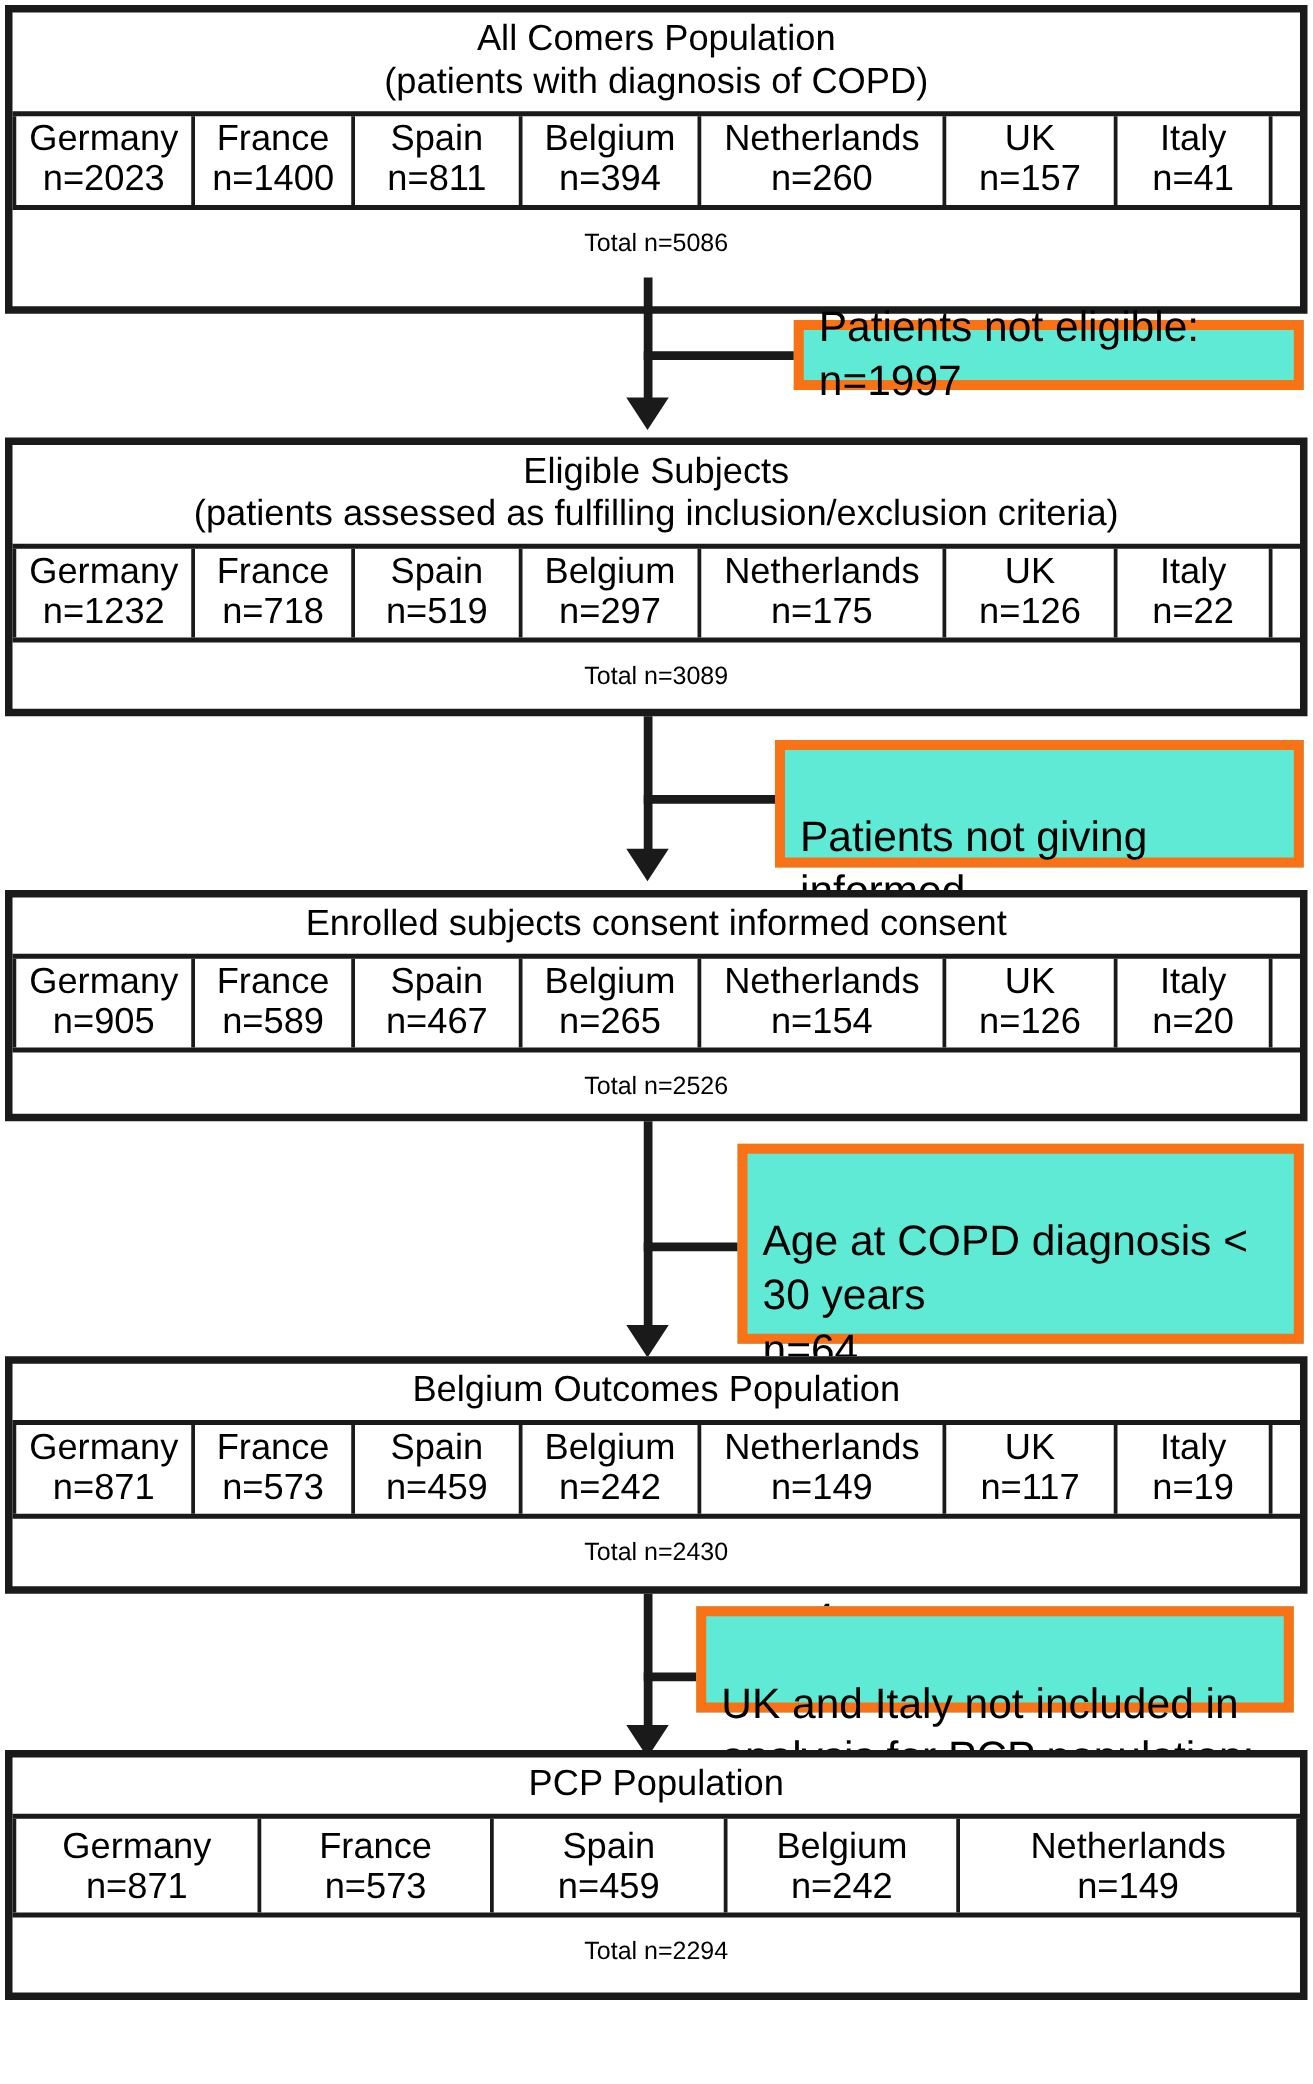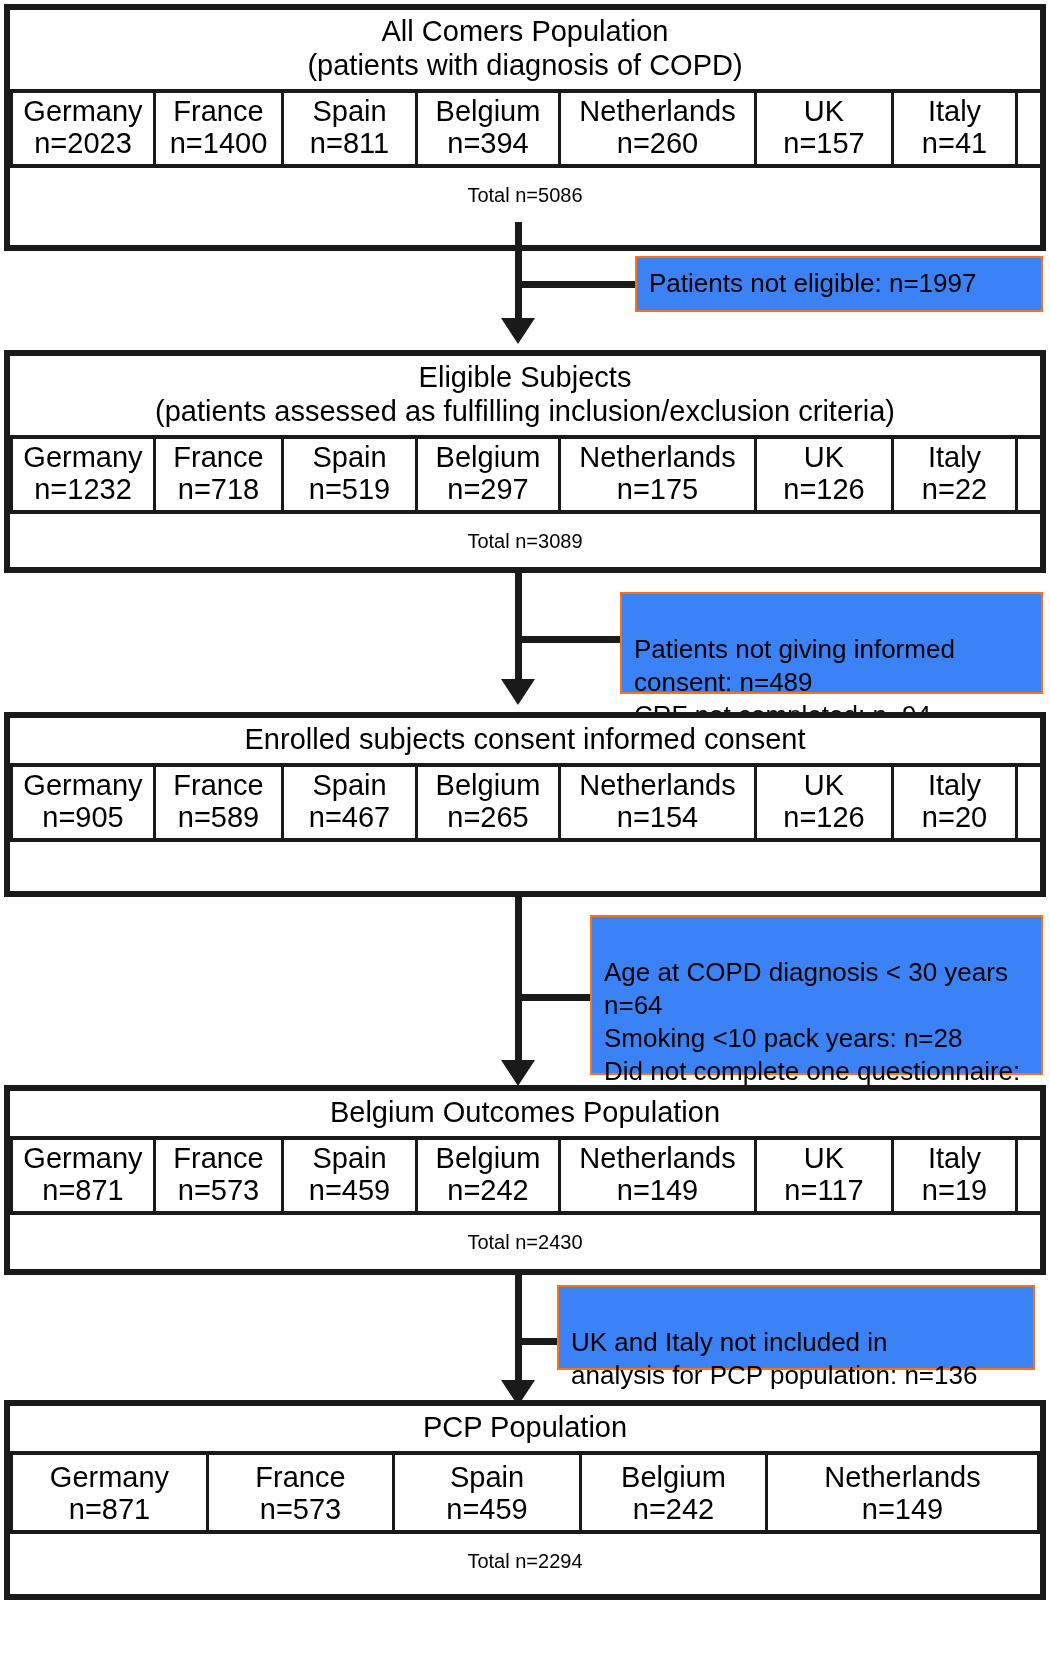--- a/index.html
+++ b/index.html
@@ -63,9 +63,9 @@
   .excl-box {
     position: absolute;
     box-sizing: border-box;
-    border: 2px solid #f97316;
-    background: #3b82f6;
-    font-size: 26px;
+    border: 8px solid #f97316;
+    background: #5eead4;
+    font-size: 34px;
     line-height: 1.27;
     padding: 6px 10px 6px 12px;
     white-space: pre-line;

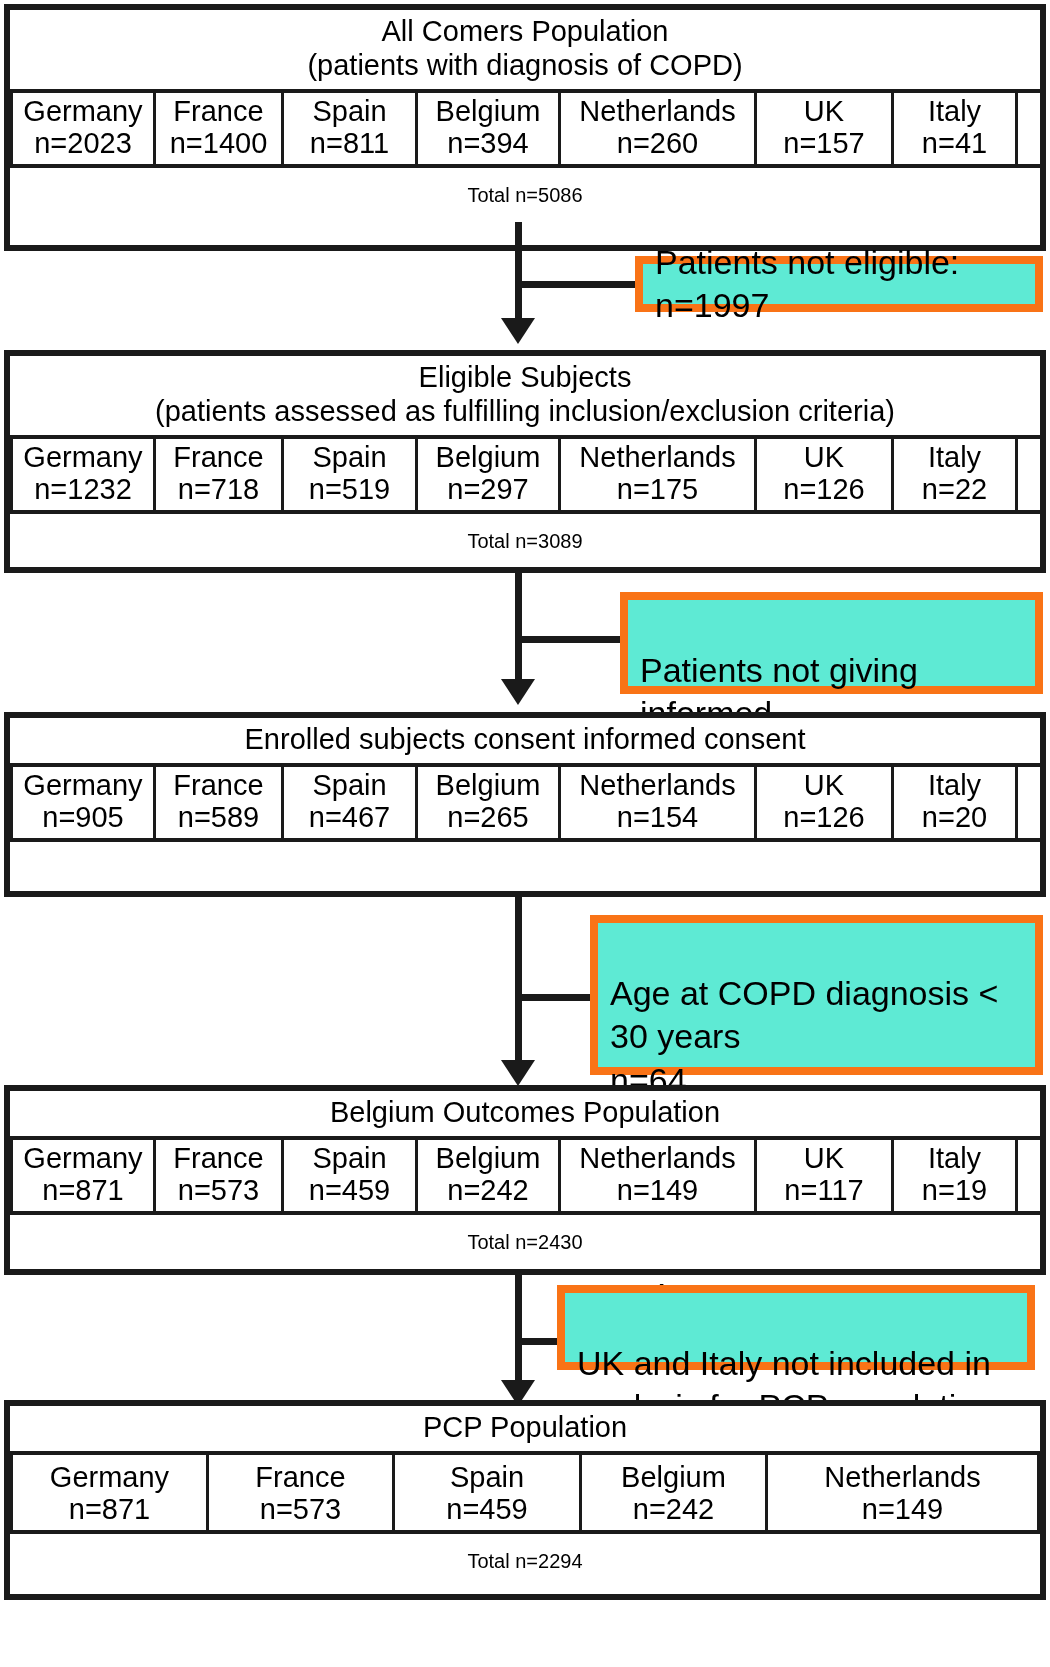--- a/index.html
+++ b/index.html
@@ -219,6 +219,7 @@
         <span class="cc-n">n=20</span>
       </div>
     </div>
+    <div class="pop-total">Total n=2526</div>
   </div>
 
   <div class="v-line" style="left:515px; top:897px; height:173px;"></div>

